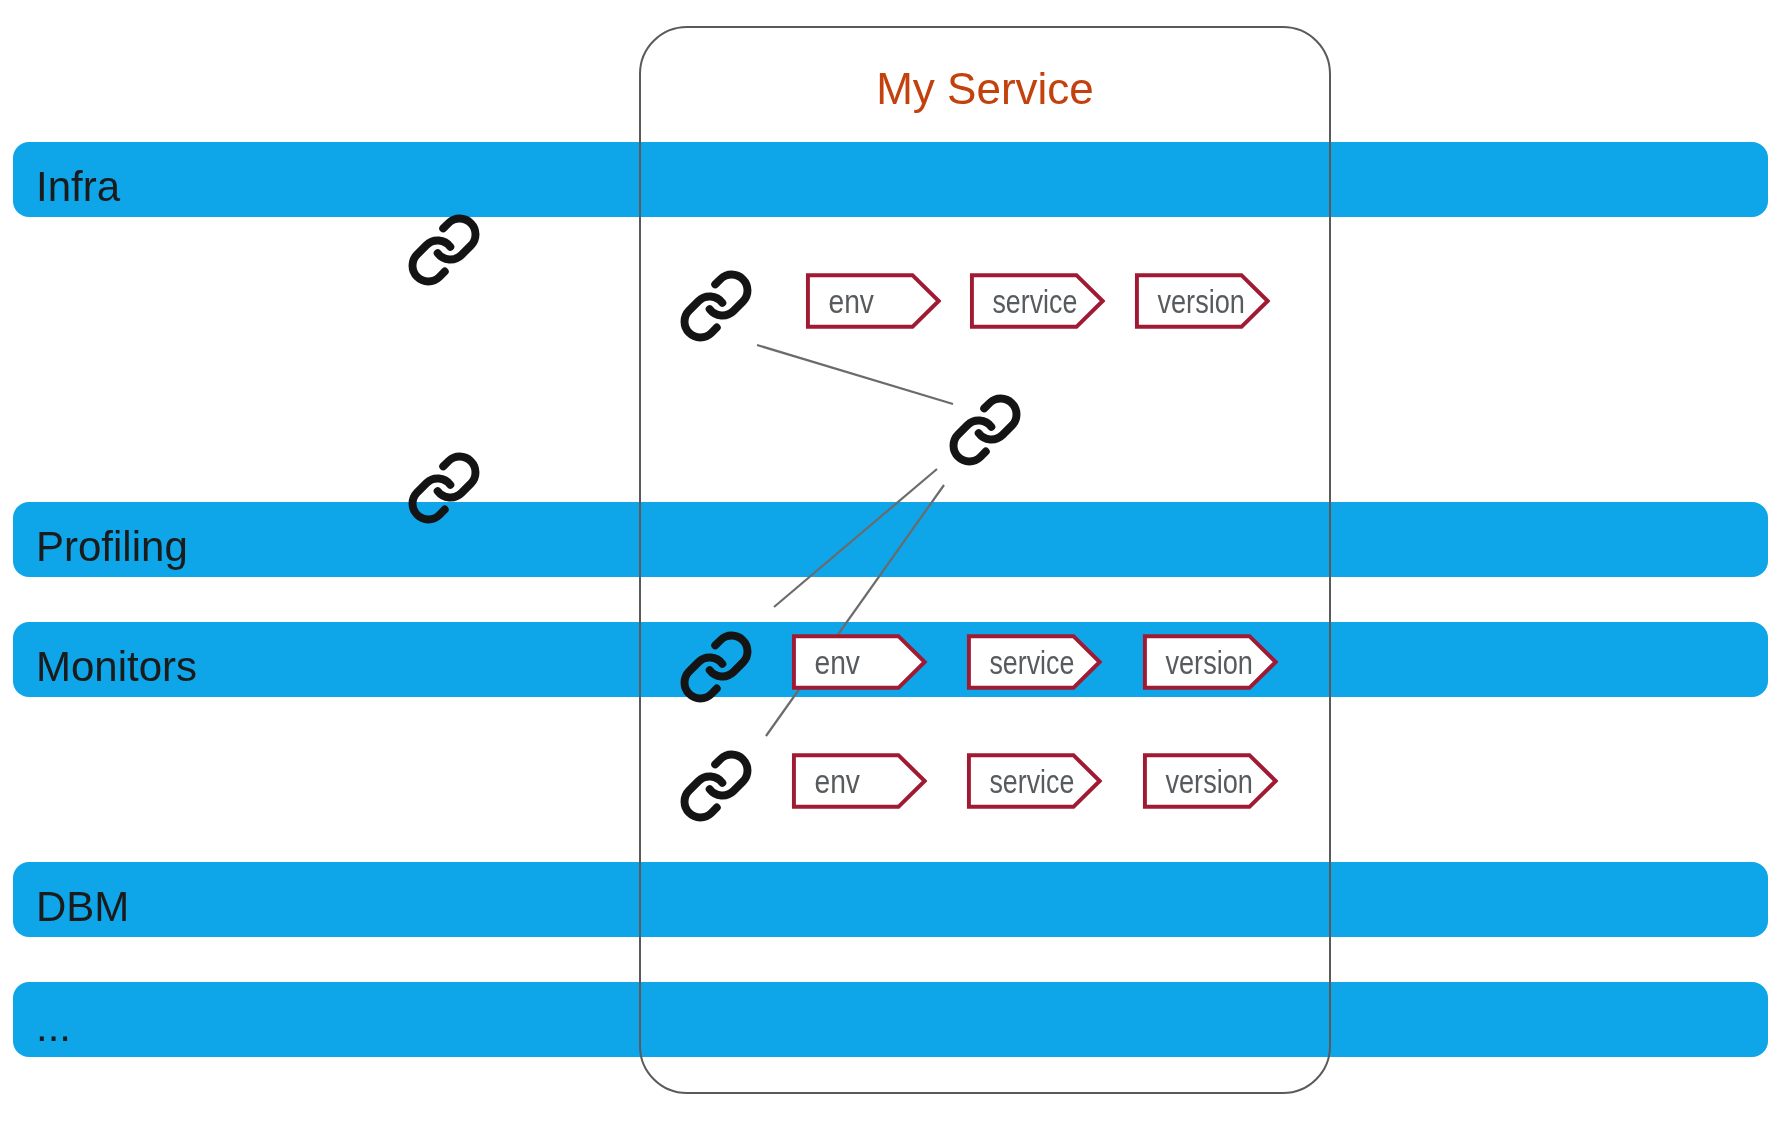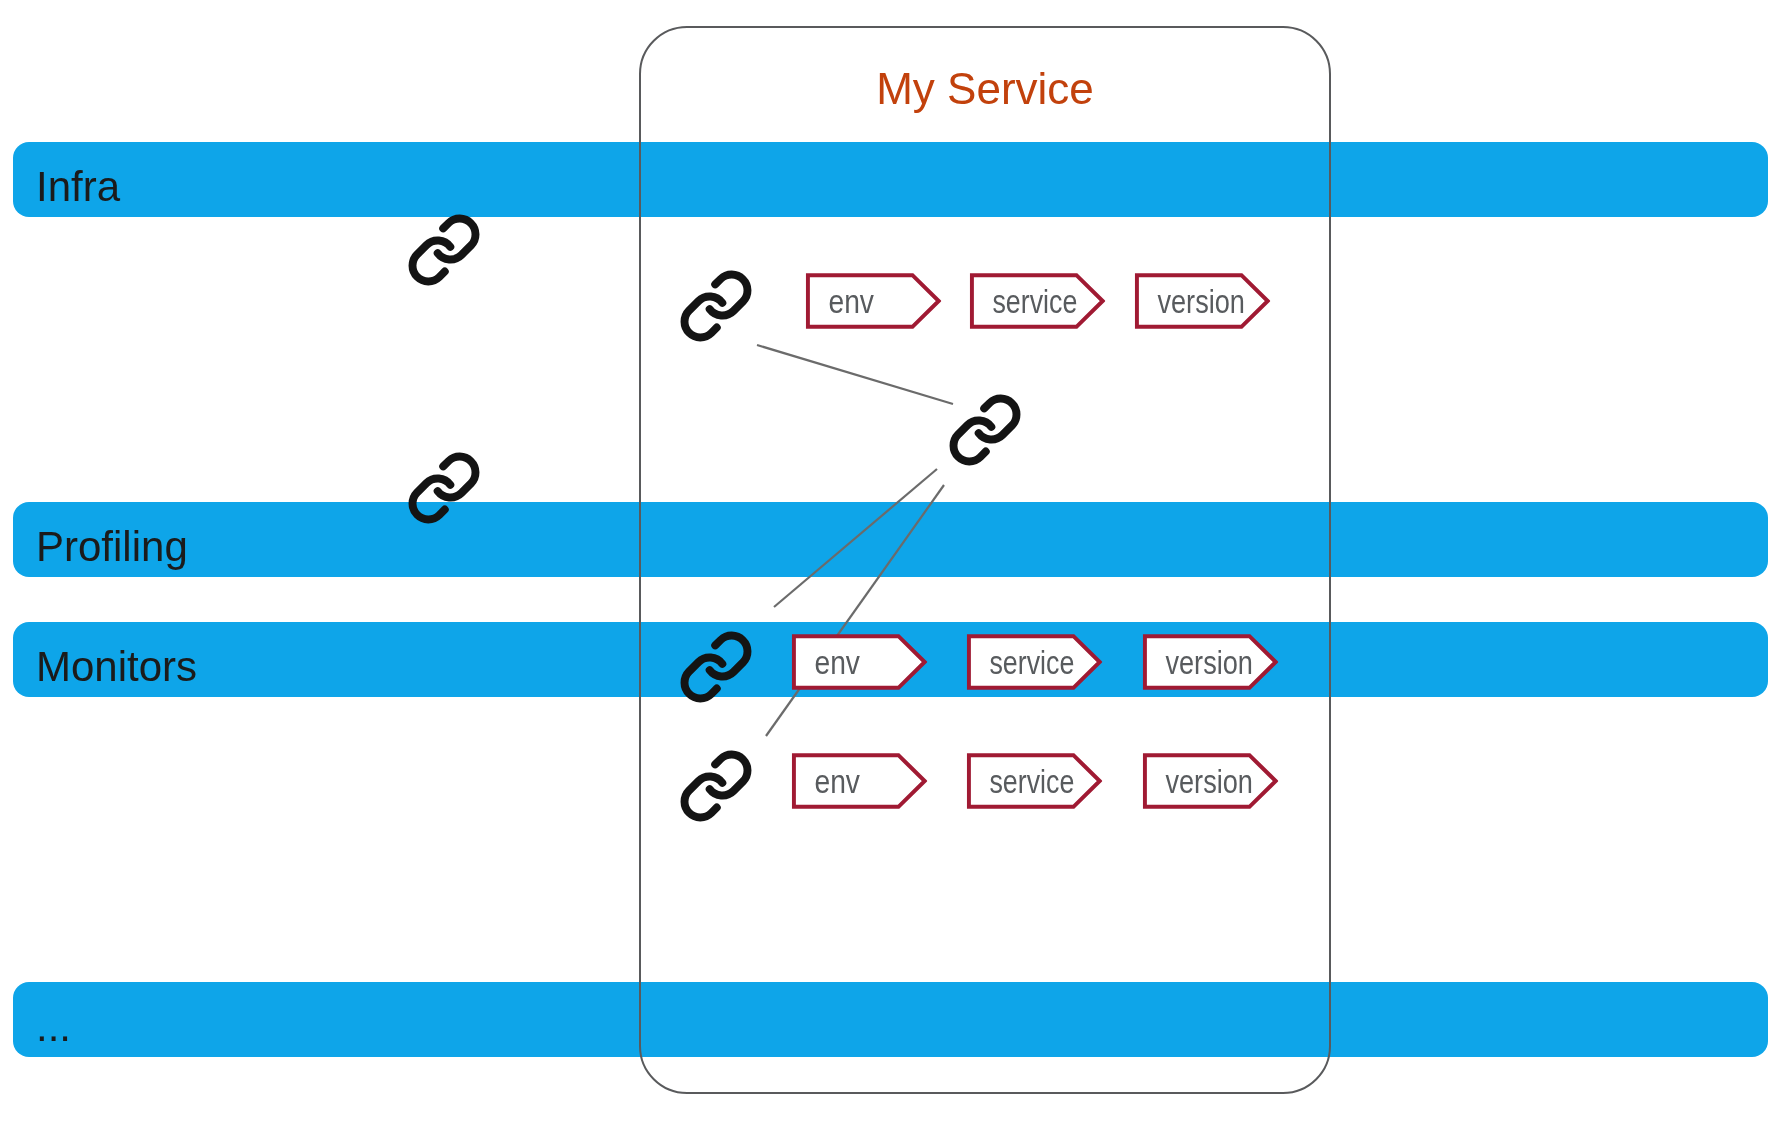--- a/index.html
+++ b/index.html
@@ -93,6 +93,9 @@
   <div class="band b4">
     <span class="row-label">Monitors</span>
   </div>
+  <div class="band b6">
+    <span class="row-label">DBM</span>
+  </div>
   <div class="band b7">
     <span class="row-label">...</span>
   </div>

